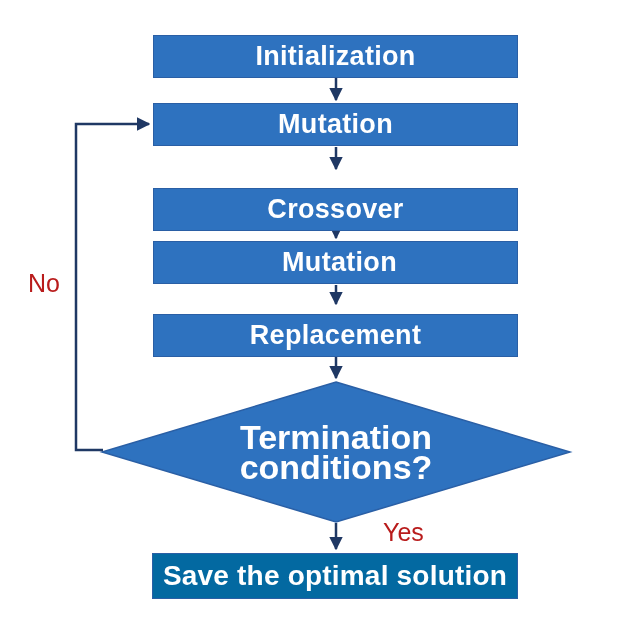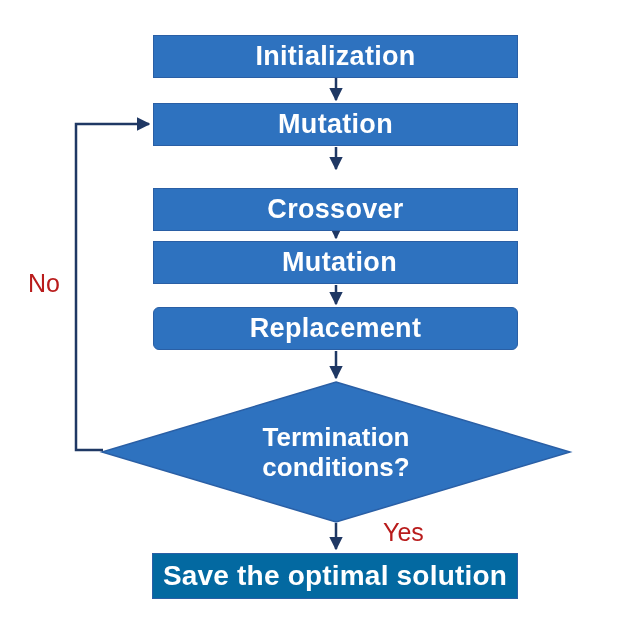--- a/index.html
+++ b/index.html
@@ -42,7 +42,7 @@
   #step-selection      { top: 103px; }
   #step-crossover      { top: 188px; }
   #step-mutation       { top: 241px; padding-left: 8px; }
-  #step-replacement    { top: 307px; border-radius: 6px; }
+  #step-replacement    { top: 314px; }
   #end-box {
     position: absolute;
     left: 152px;

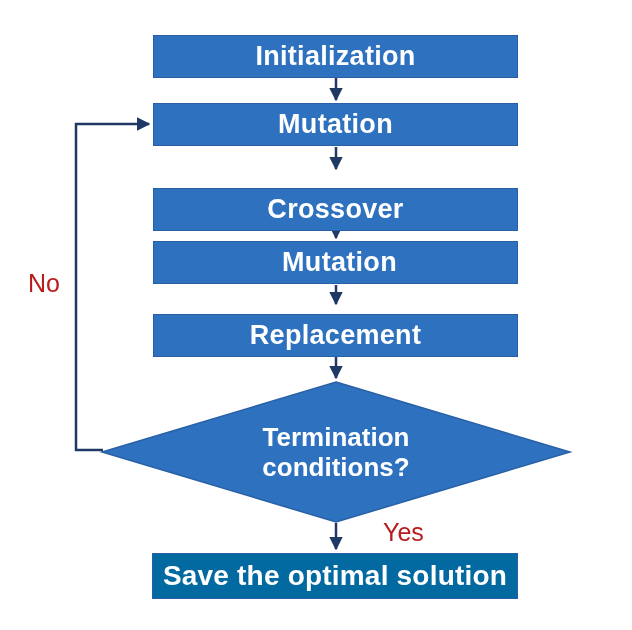--- a/index.html
+++ b/index.html
@@ -67,7 +67,7 @@
     width: 260px;
     text-align: center;
     color: #ffffff;
-    font-size: 26px;
+    font-size: 34px;
     font-weight: bold;
     line-height: 30px;
   }

